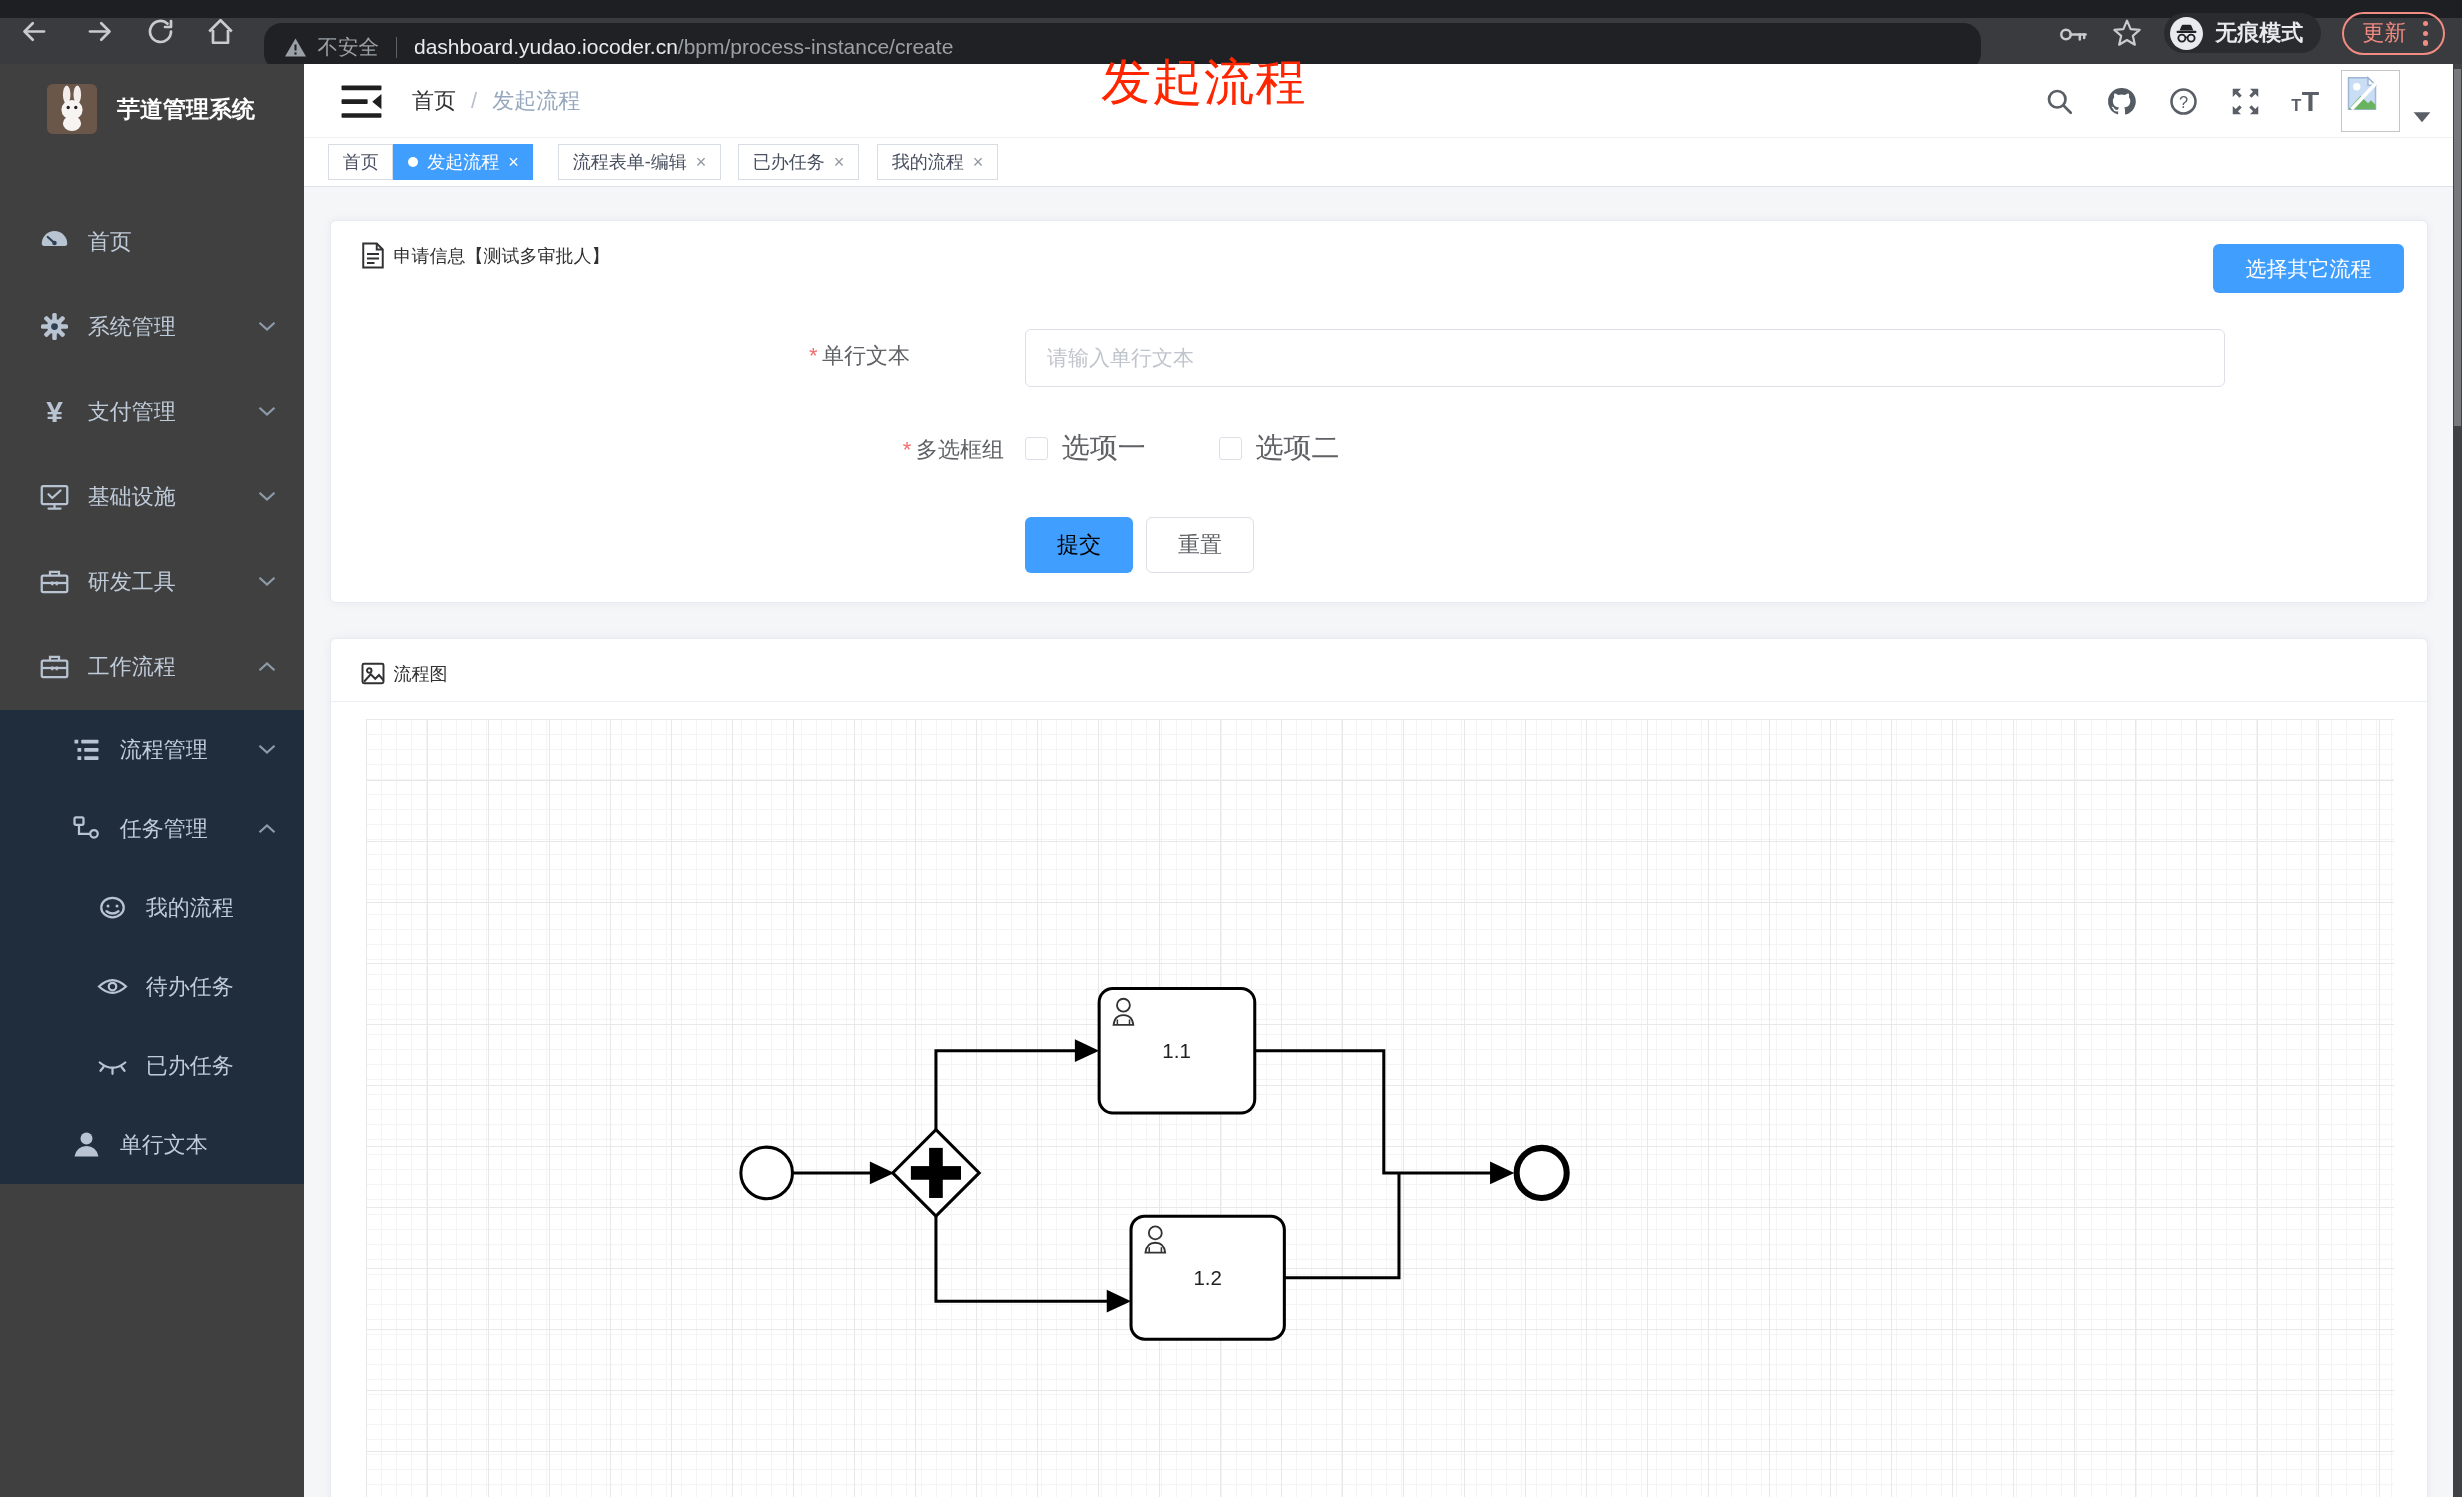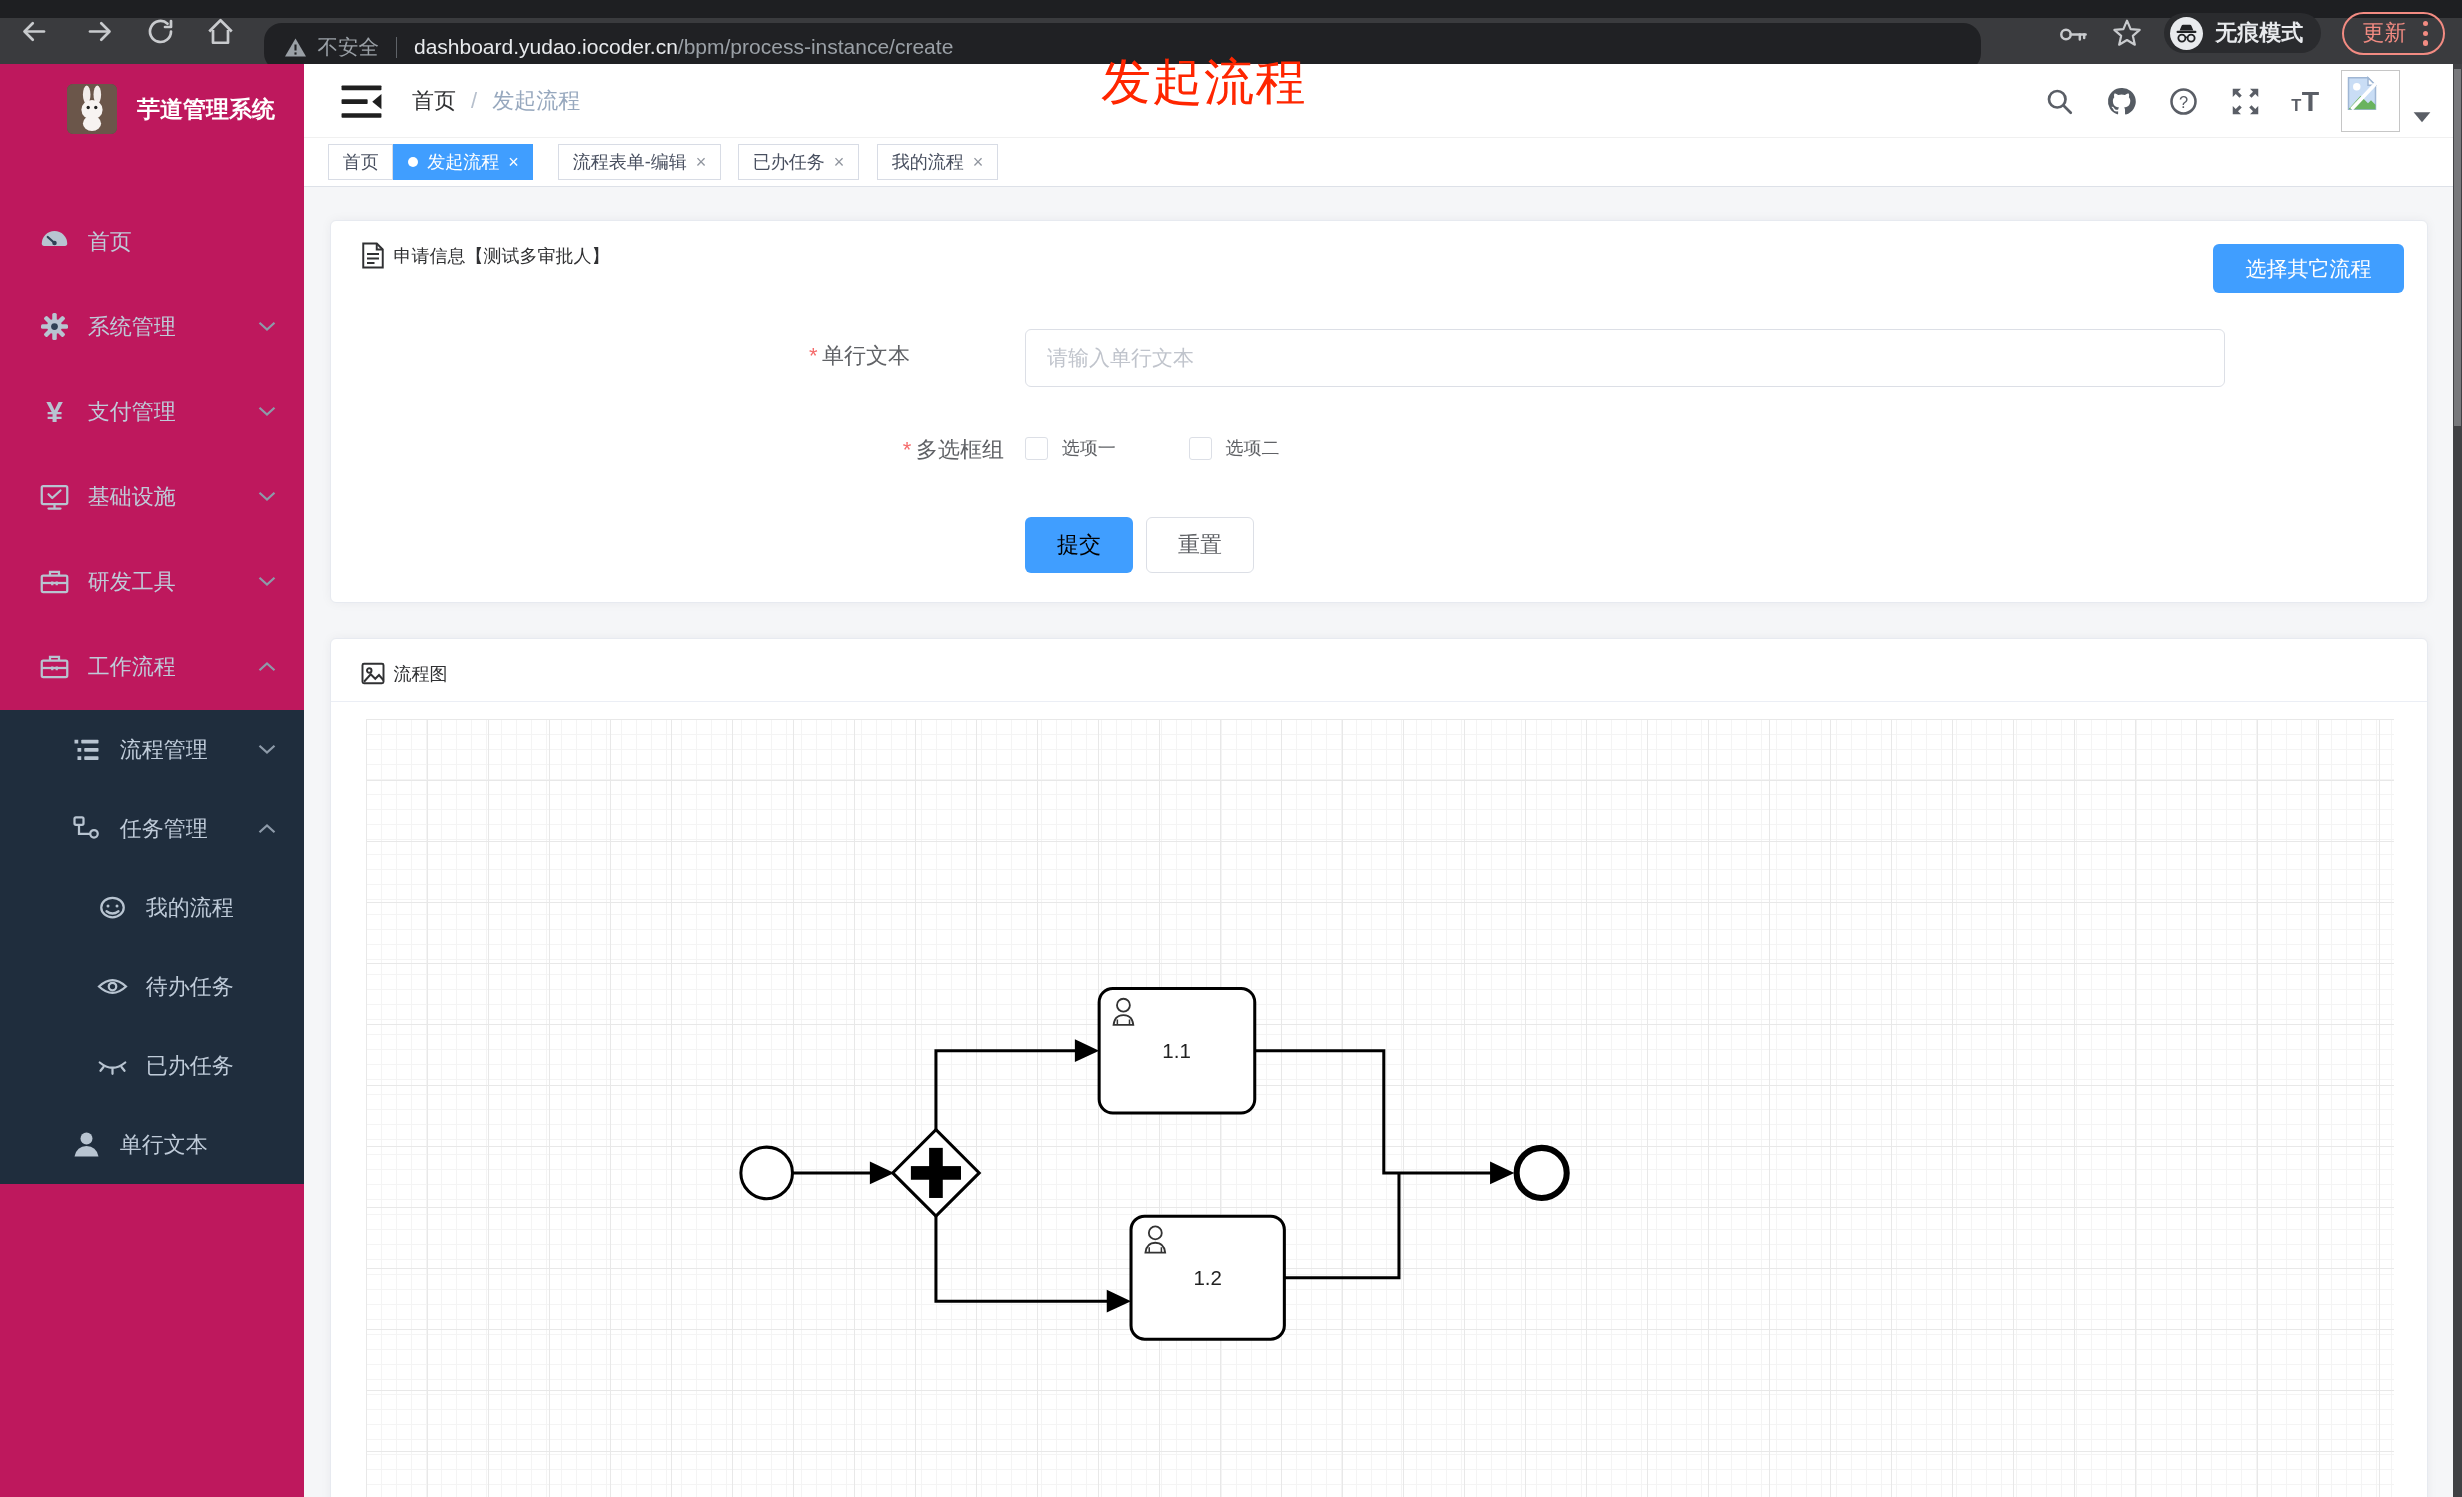--- a/index.html
+++ b/index.html
@@ -31,7 +31,7 @@
   .kebab i { width:5.3px; height:5.3px; border-radius:50%; background:#f28b82; }
 
   
-  .sidebar { position:absolute; left:0; top:64px; width:304px; height:1434px; background:#be185d;padding-left:20px; }
+  .sidebar { position:absolute; left:0; top:64px; width:304px; height:1434px; background:#404040; }
   .logo-row { height:90px; display:flex; align-items:center; padding-left:47px; gap:20px; }
   .logo-avatar { width:50px; height:50px; border-radius:6px; background:#5b4a42; overflow:hidden; flex:none; }
   .logo-title { color:#fff; font-size:23px; font-weight:bold; }

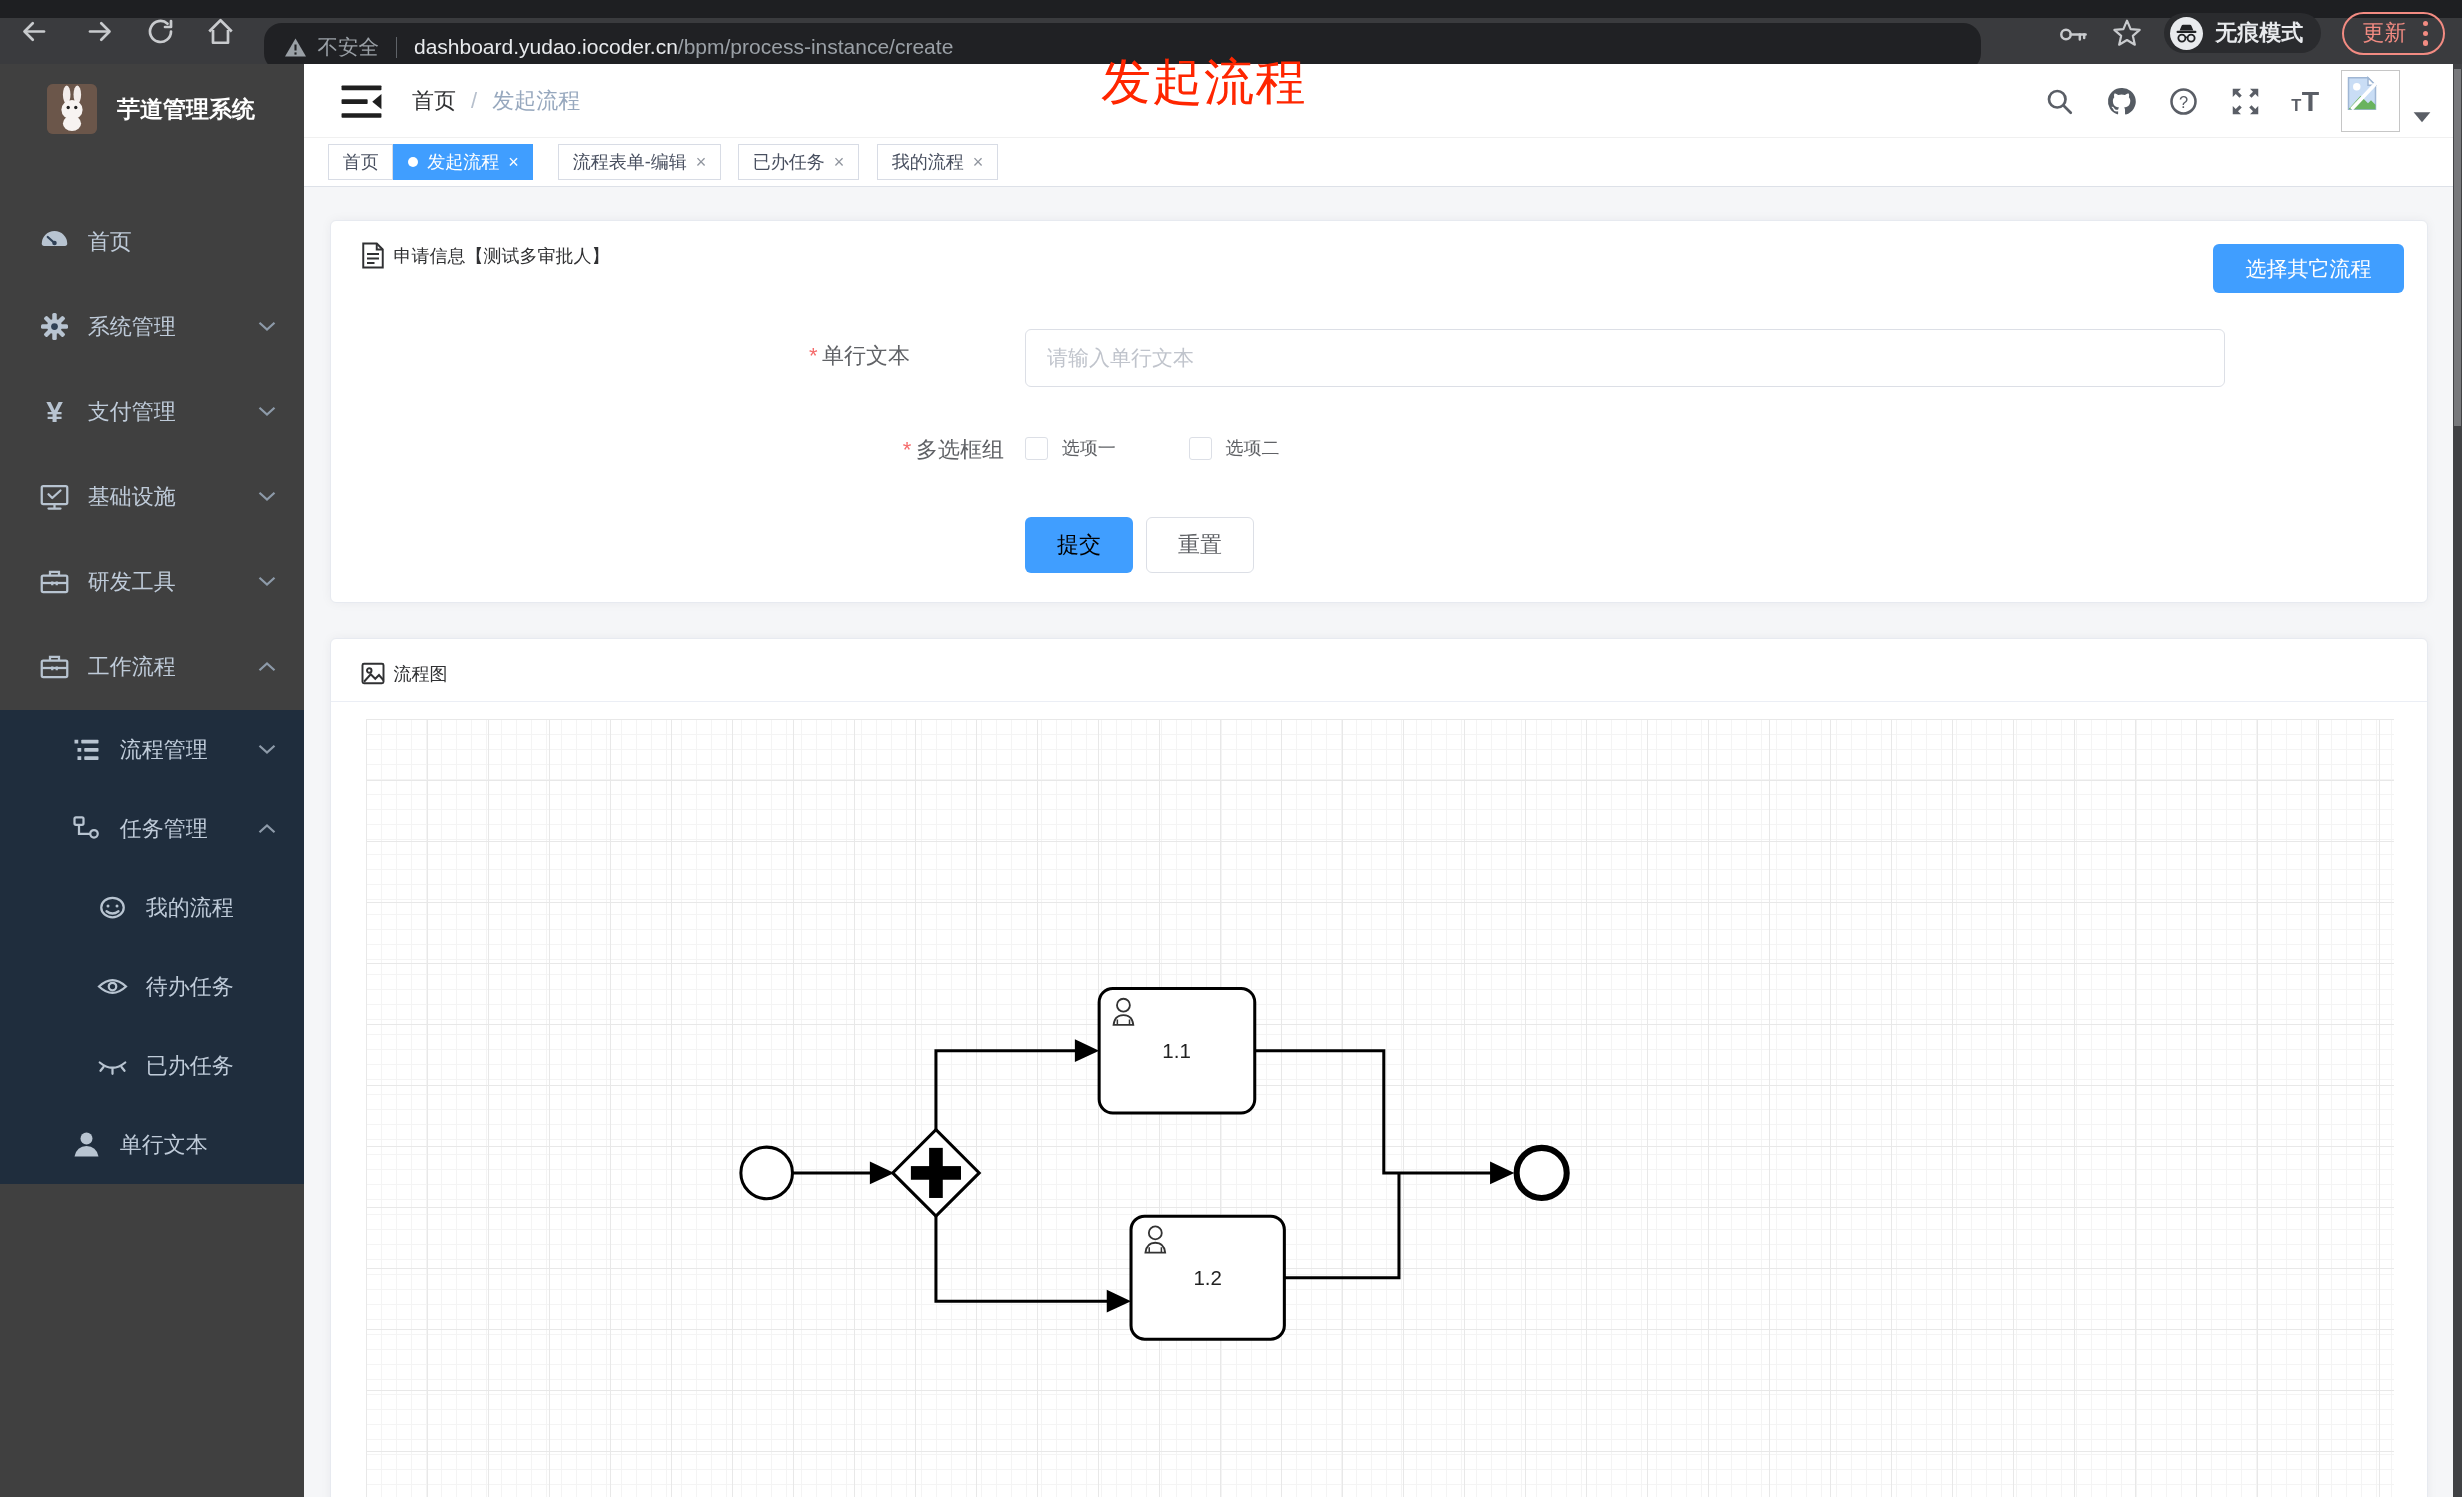--- a/index.html
+++ b/index.html
@@ -87,7 +87,7 @@
   .text-input::placeholder { color:#c0c4cc; }
   .cb-row { position:absolute; left:694px; top:204px; height:46px; display:flex; align-items:center; }
   .cb-box { width:23px; height:23px; border:1.5px solid #dcdfe6; border-radius:3px; background:#fff; }
-  .cb-label { font-size:18px; color:#606266; margin-left:13.7px; }
+  .cb-label { font-size:28px; color:#606266; margin-left:13.7px; }
   .cb-gap { width:73px; }
   .btn { position:absolute; top:296px; width:108px; height:56px; border-radius:6px; font-size:22px;
          display:flex; align-items:center; justify-content:center; border:1.5px solid transparent; }

